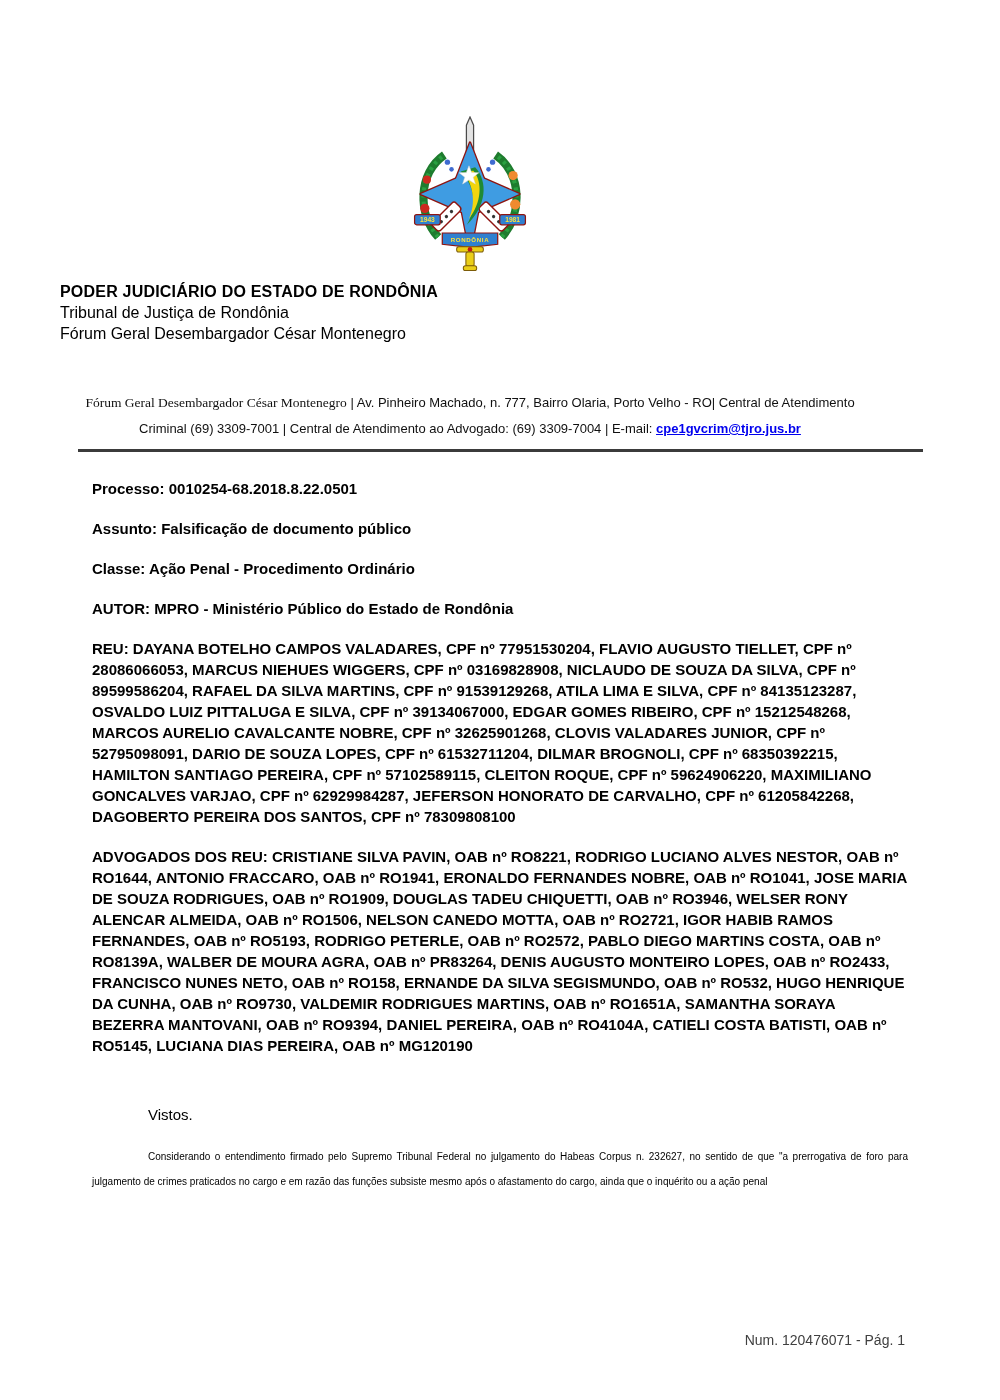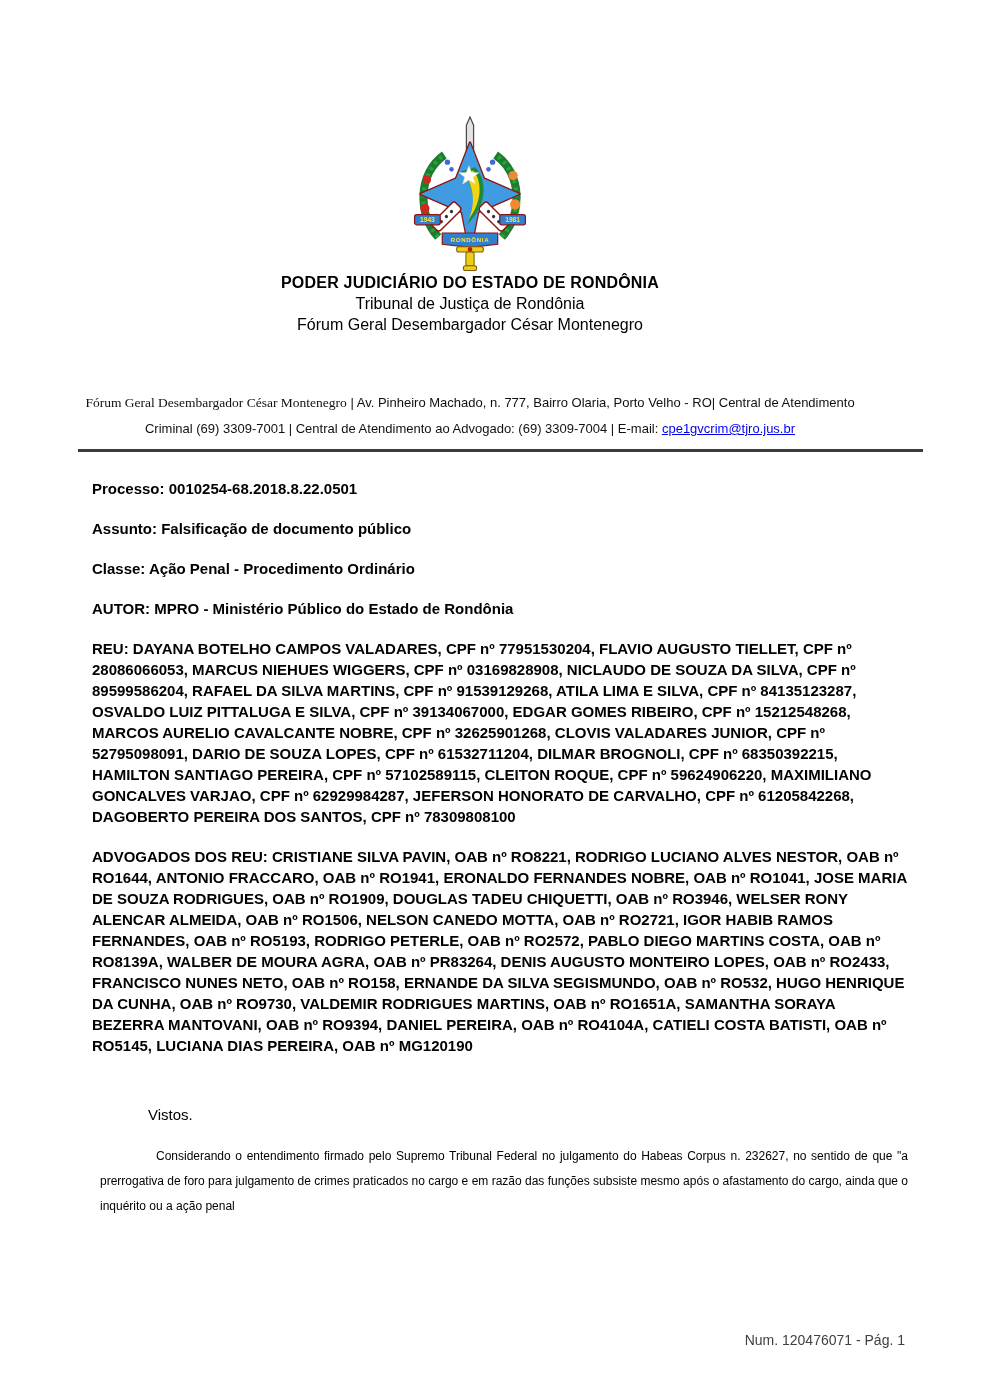--- a/index.html
+++ b/index.html
@@ -12,7 +12,7 @@
   .emblem-wrap { position:absolute; top:116px; left:413px; width:114px; height:156px; }
 
   
-  .header-block { position:absolute; top:272px; left:60px; width:820px; text-align:center; }
+  .header-block { position:absolute; top:281px; left:60px; width:820px; text-align:left; }
   .header-block .t-bold { font-weight:bold; font-size:16px; line-height:21px; letter-spacing:.2px; }
   .header-block .t-reg  { font-size:16px; line-height:21px; }
 

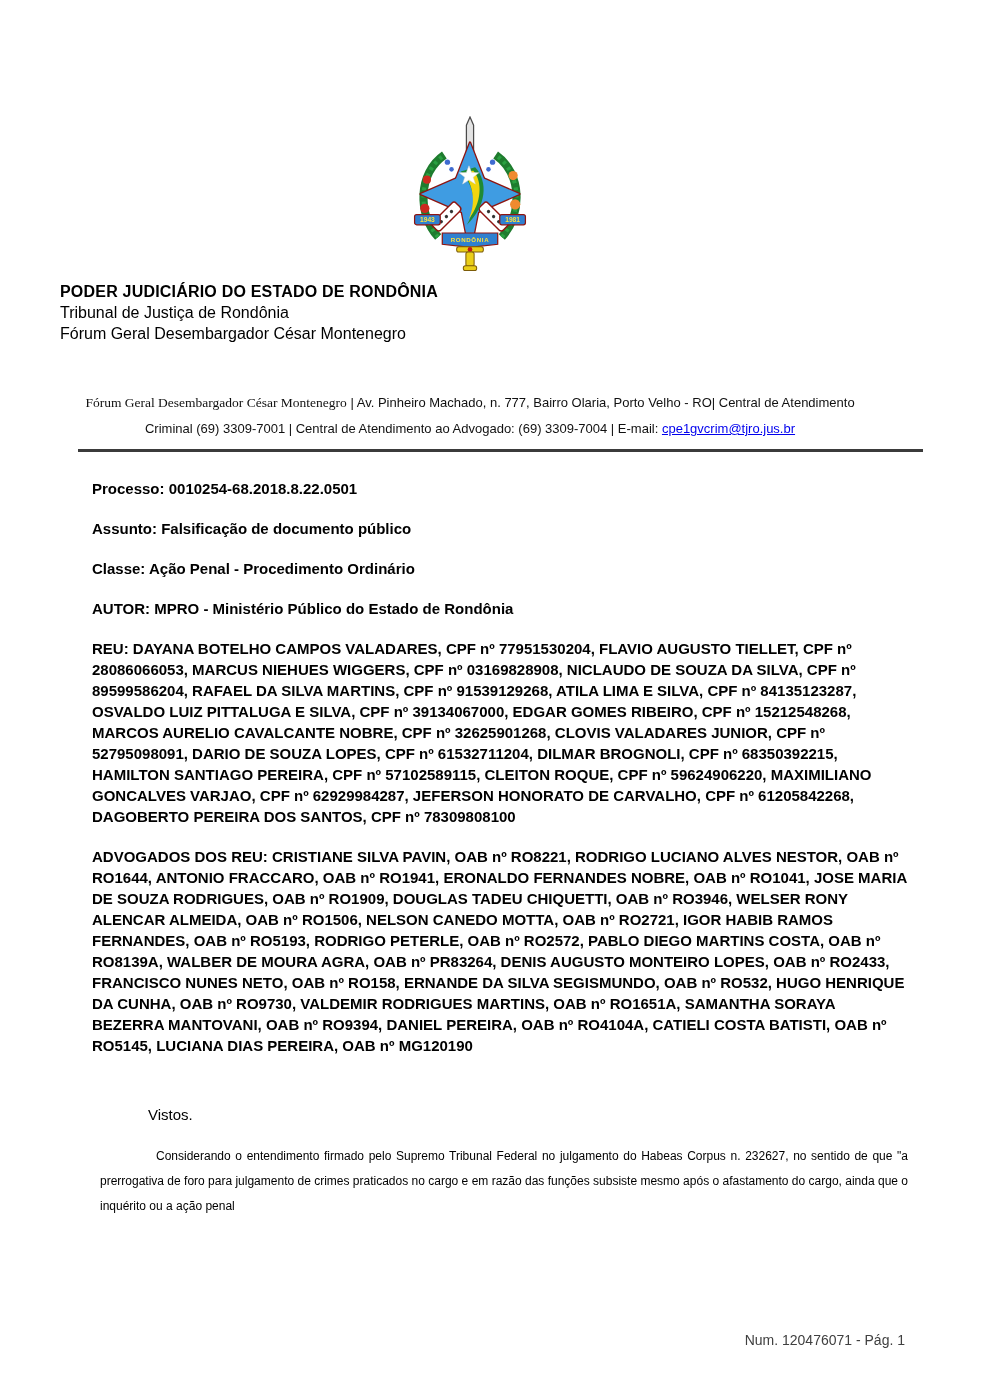--- a/index.html
+++ b/index.html
@@ -21,7 +21,7 @@
              font-size:13px; line-height:26px; color:#101010; }
   .address .serif { font-family:"Liberation Serif", serif; font-size:13.5px; }
   .address .gap { margin-left:0; }
-  .address a.email { color:#0000ee; font-weight:normal; text-decoration:underline; cursor:pointer; }
+  .address a.email { color:#0000ee; font-weight:bold; text-decoration:underline; cursor:pointer; }
 
   .rule { position:absolute; top:449px; left:78px; width:845px; height:3px; background:#3b3b3b; }
 

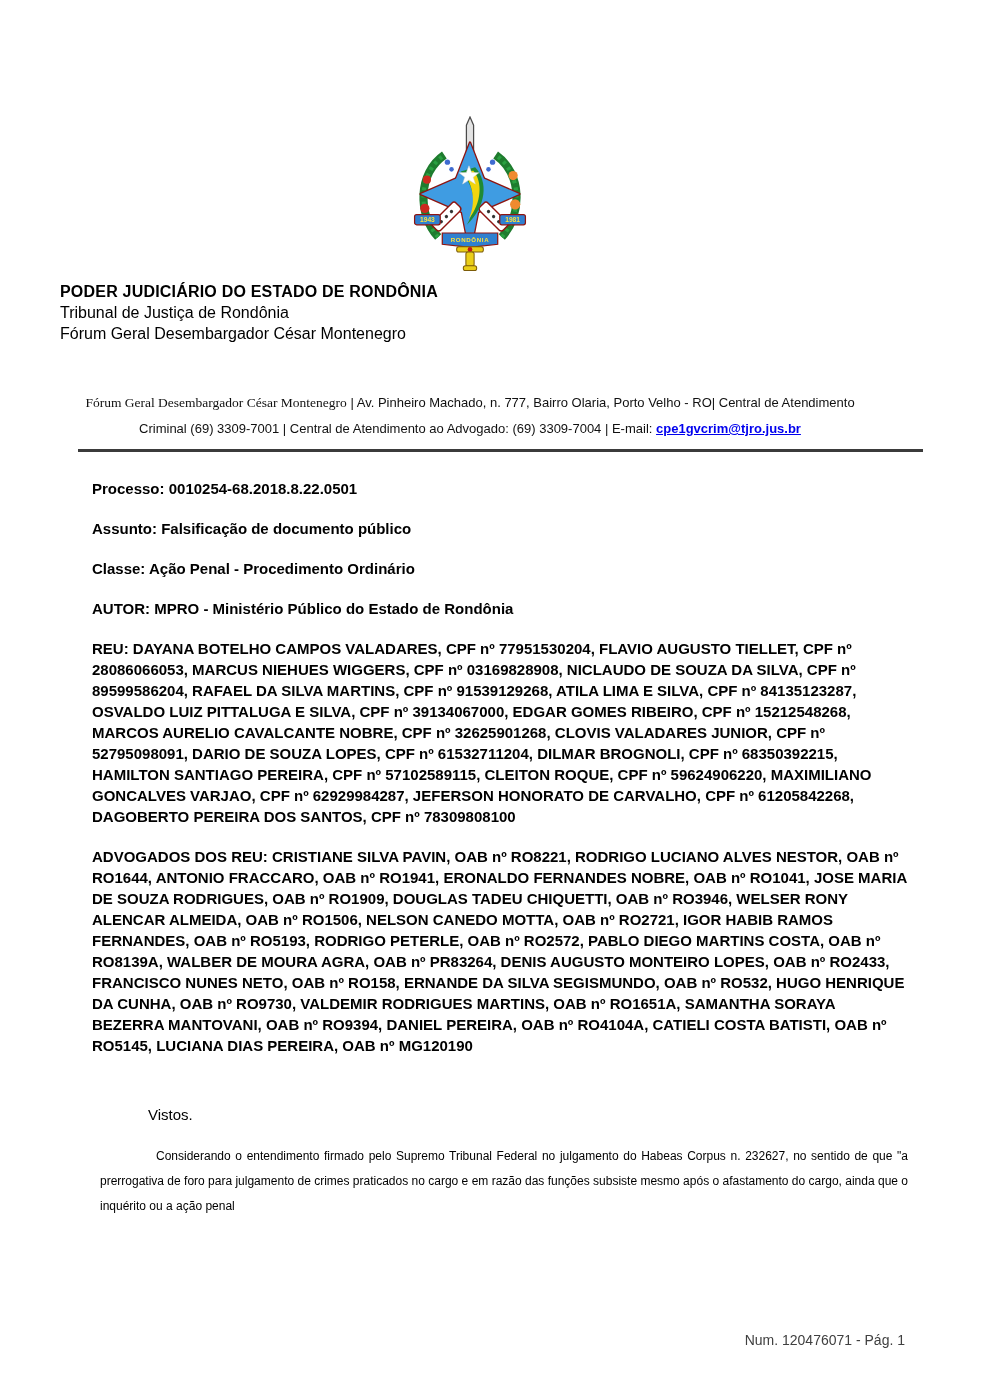--- a/index.html
+++ b/index.html
@@ -29,8 +29,8 @@
   .content { position:absolute; top:478px; left:92px; width:816px; }
   .field { font-weight:bold; font-size:15px; line-height:21px; margin:0 0 19px 0; }
   .vistos { font-size:15px; line-height:25px; text-indent:56px; margin:46px 0 16px 0; }
-  .body-para { font-size:12px; line-height:25px; text-indent:56px; text-align:justify;
-               margin:17px 0 0 8px; }
+  .body-para { font-size:10px; line-height:25px; text-indent:56px; text-align:justify;
+               margin:17px 0 0 0; }
 
   .footer { position:absolute; top:1332px; right:95px; font-size:14px; color:#404040; }
 </style>

